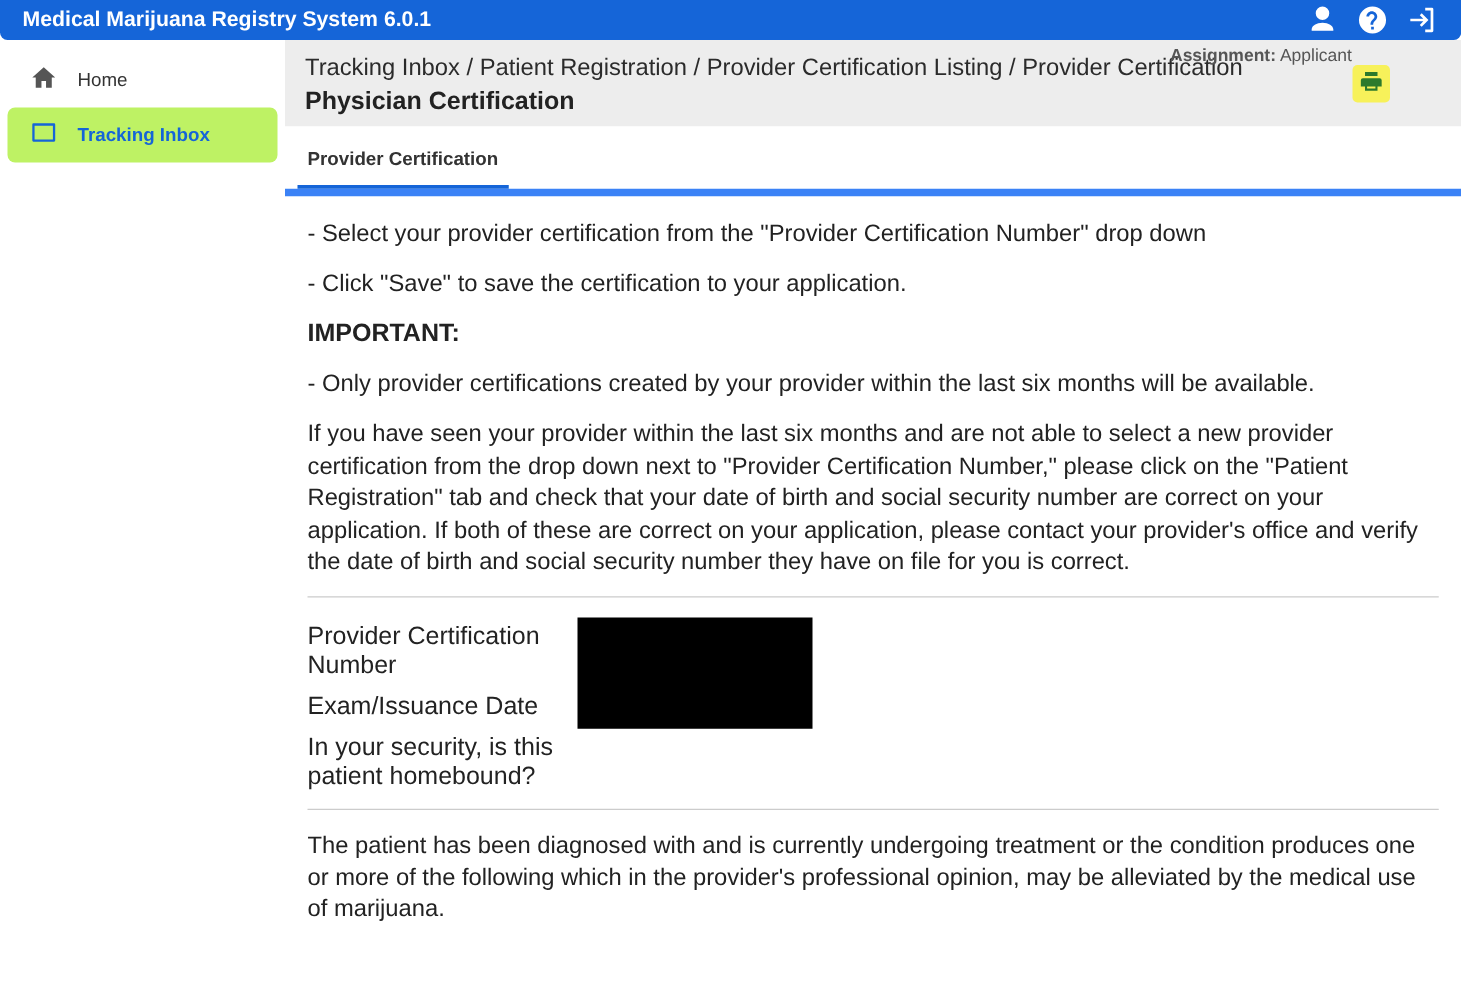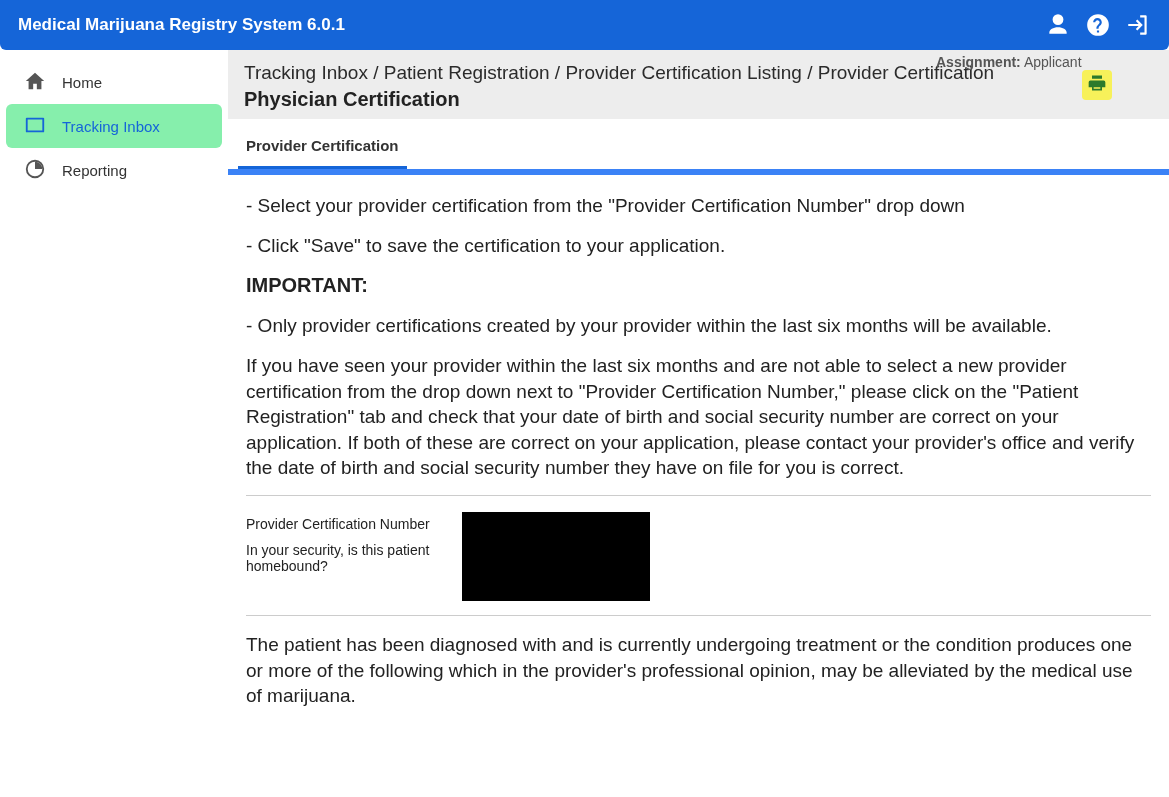--- a/index.html
+++ b/index.html
@@ -6,7 +6,7 @@
   body { font-family: Arial, Helvetica, sans-serif; background: #fff; color: #222; width: 1169px; height: 797px; overflow: hidden; }
 
   
-  .topbar { background: #1565d8; color: #fff; height: 50px; display: flex; align-items: center; padding: 0 18px; justify-content: space-between; border-radius: 0 0 6px 6px; }
+  .topbar { background: #1565d8; color: #fff; height: 32px; display: flex; align-items: center; padding: 0 18px; justify-content: space-between; border-radius: 0 0 6px 6px; }
   .topbar .title { font-size: 17px; font-weight: 600; }
   .topbar .actions { display: flex; align-items: center; gap: 14px; }
   .topbar .action-icon { width: 26px; height: 26px; display: inline-flex; align-items: center; justify-content: center; cursor: pointer; }

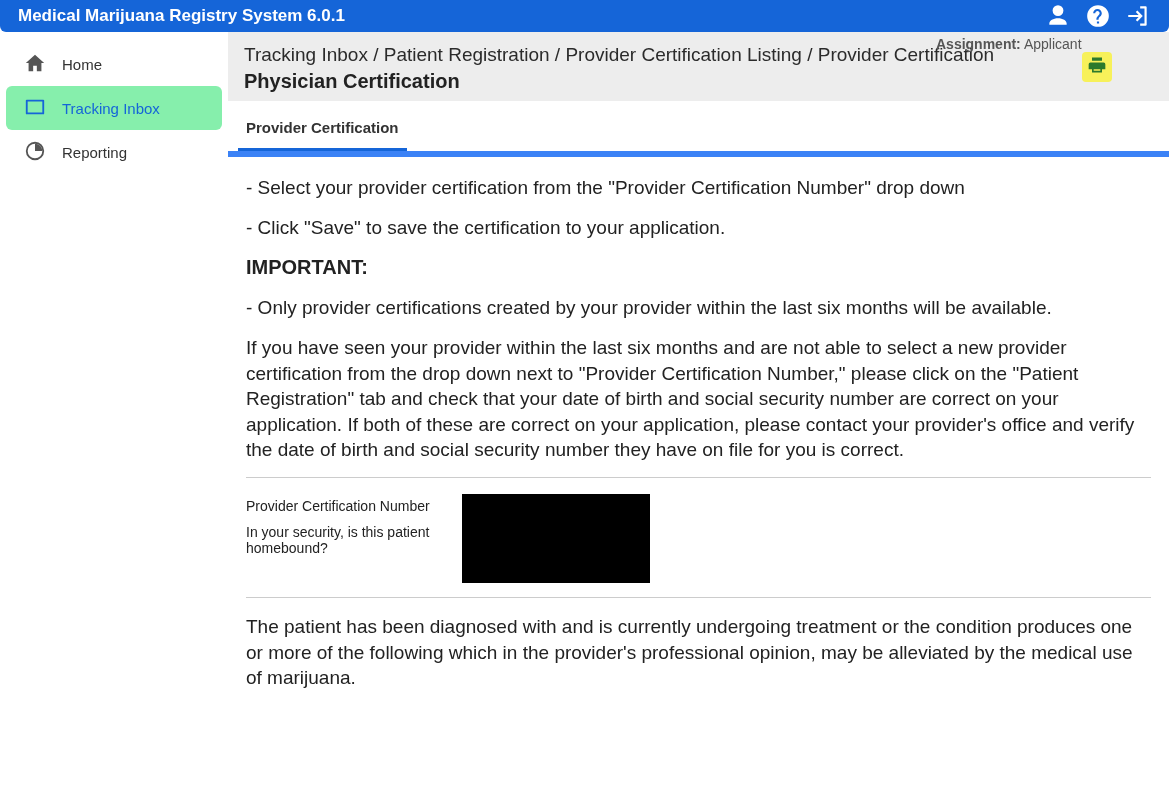--- a/index.html
+++ b/index.html
@@ -17,7 +17,7 @@
   
   .sidebar { width: 228px; background: #fff; padding-top: 10px; }
   .side-item { display: flex; align-items: center; gap: 16px; height: 44px; padding: 0 18px; font-size: 15px; color: #333; cursor: pointer; border-radius: 6px; margin: 0 6px; text-align: center; }
-  .side-item.active { background: #86efac; color: #1565d8; font-weight: 400; }
+  .side-item.active { background: #bef264; color: #1565d8; font-weight: 700; }
   .side-item.active svg { fill: #1565d8; }
   .side-item svg { fill: #555; width: 22px; height: 22px; }
 

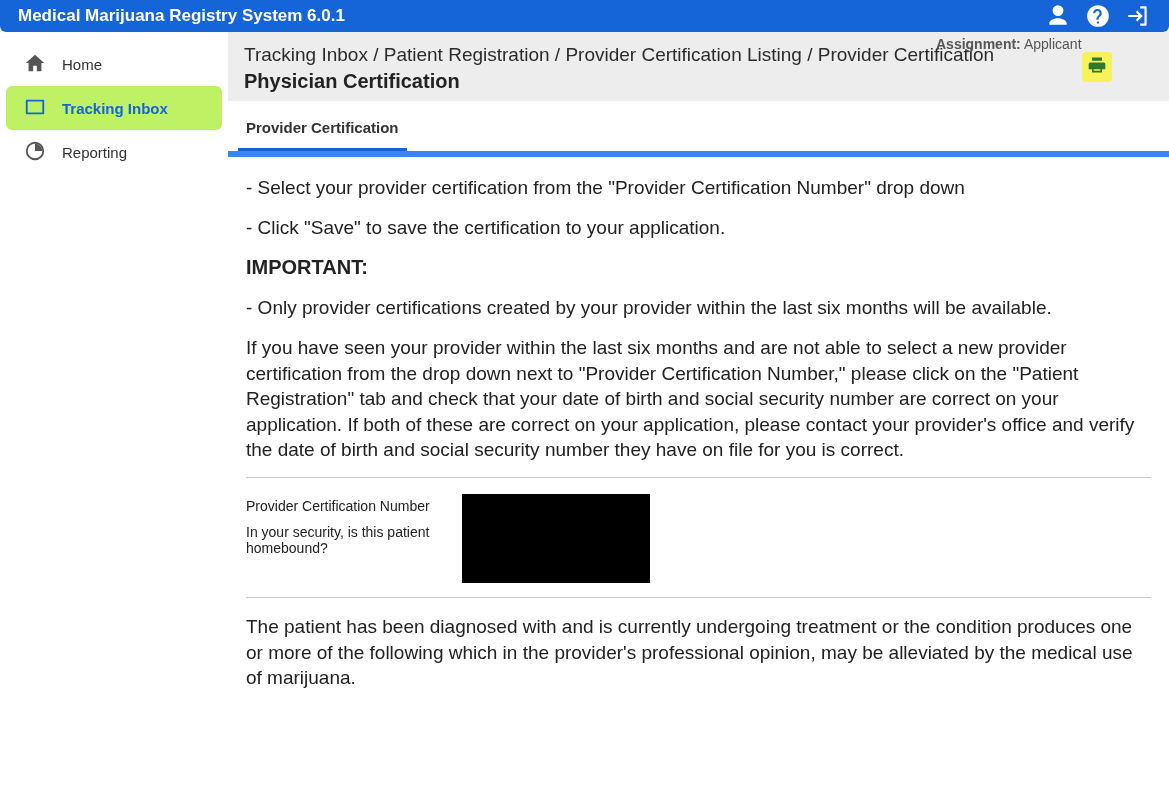--- a/index.html
+++ b/index.html
@@ -89,15 +89,6 @@
       </span>
       <span>Tracking Inbox</span>
     </div>
-    <div class="side-item">
-      <span>
-        <svg viewBox="0 0 24 24">
-            <circle cx="12" cy="12" r="9" fill="none" stroke="#555" stroke-width="2"></circle>
-            <path d="M12 4a8 8 0 0 1 8 8h-8z" fill="#555"></path>
-          </svg>
-      </span>
-      <span>Reporting</span>
-    </div>
   </nav>
 
   <main class="main">

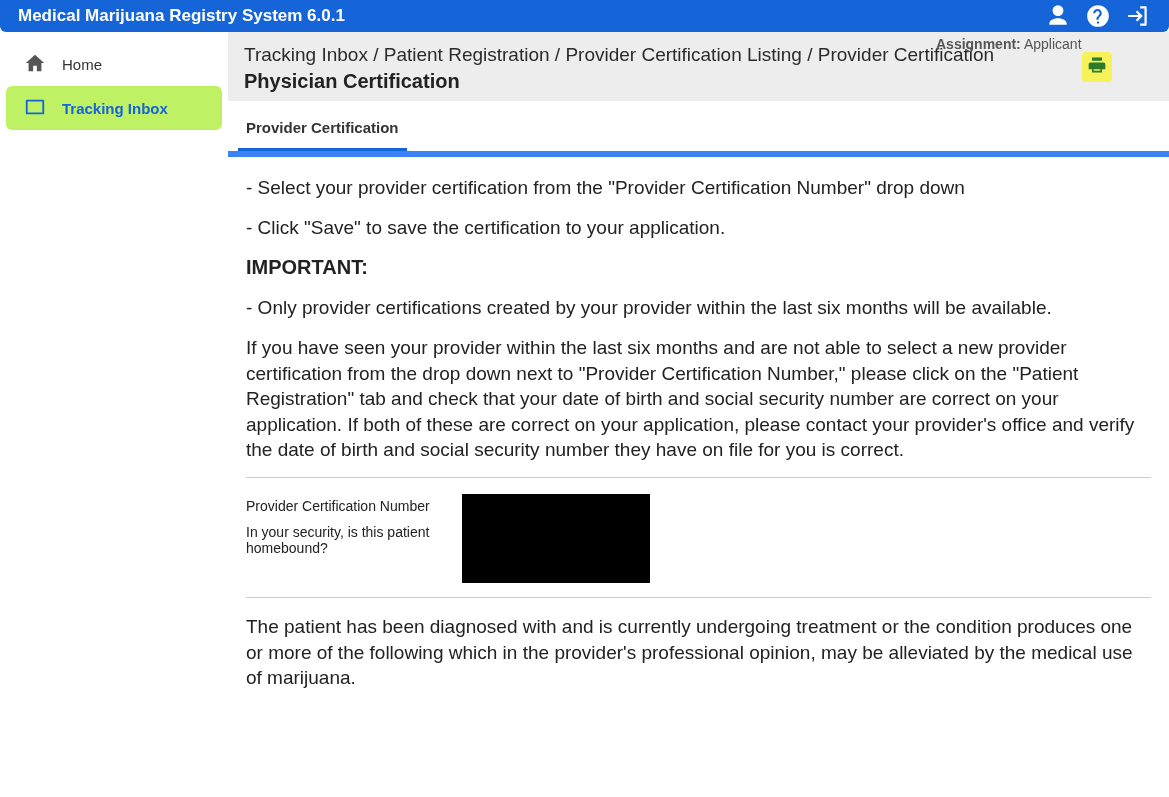--- a/index.html
+++ b/index.html
@@ -40,7 +40,7 @@
   .content p.strong { font-weight: 700; font-size: 20px; }
   hr.sep { border: none; border-top: 1px solid #ccc; margin: 14px 0 16px 0; }
 
-  .field-table { display: grid; grid-template-columns: 216px 1fr; align-items: start; row-gap: 6px; font-size: 14px; color: #222; position: relative; }
+  .field-table { display: grid; grid-template-columns: 216px 1fr; align-items: start; row-gap: 6px; font-size: 20px; color: #222; position: relative; }
   .field-label { padding-top: 4px; }
   .redact { width: 188px; height: 89px; background: #000; grid-column: 2; grid-row: 1 / span 3; }
 

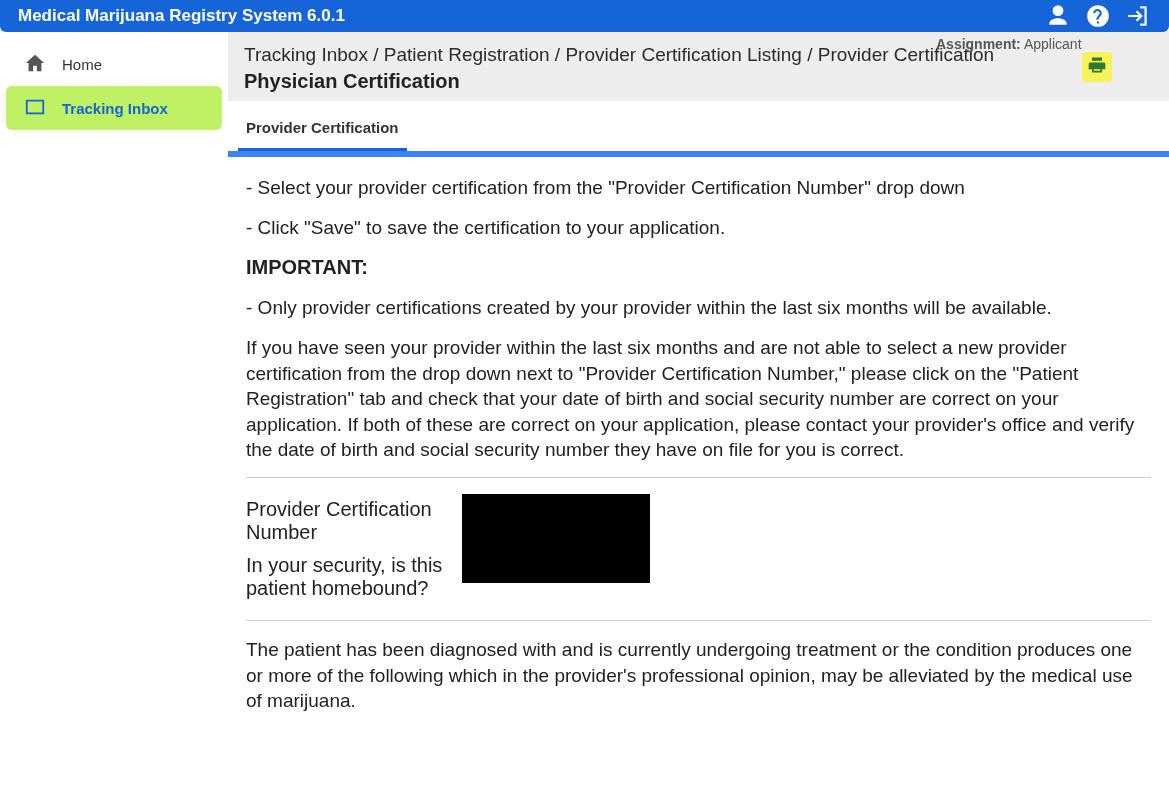--- a/index.html
+++ b/index.html
@@ -124,6 +124,7 @@
       <div class="field-table">
         <div class="field-label">Provider Certification Number</div>
         <div class="redact"></div>
+        <div class="field-label">Exam/Issuance Date</div>
         <div class="field-label">In your security, is this patient homebound?</div>
       </div>
 

